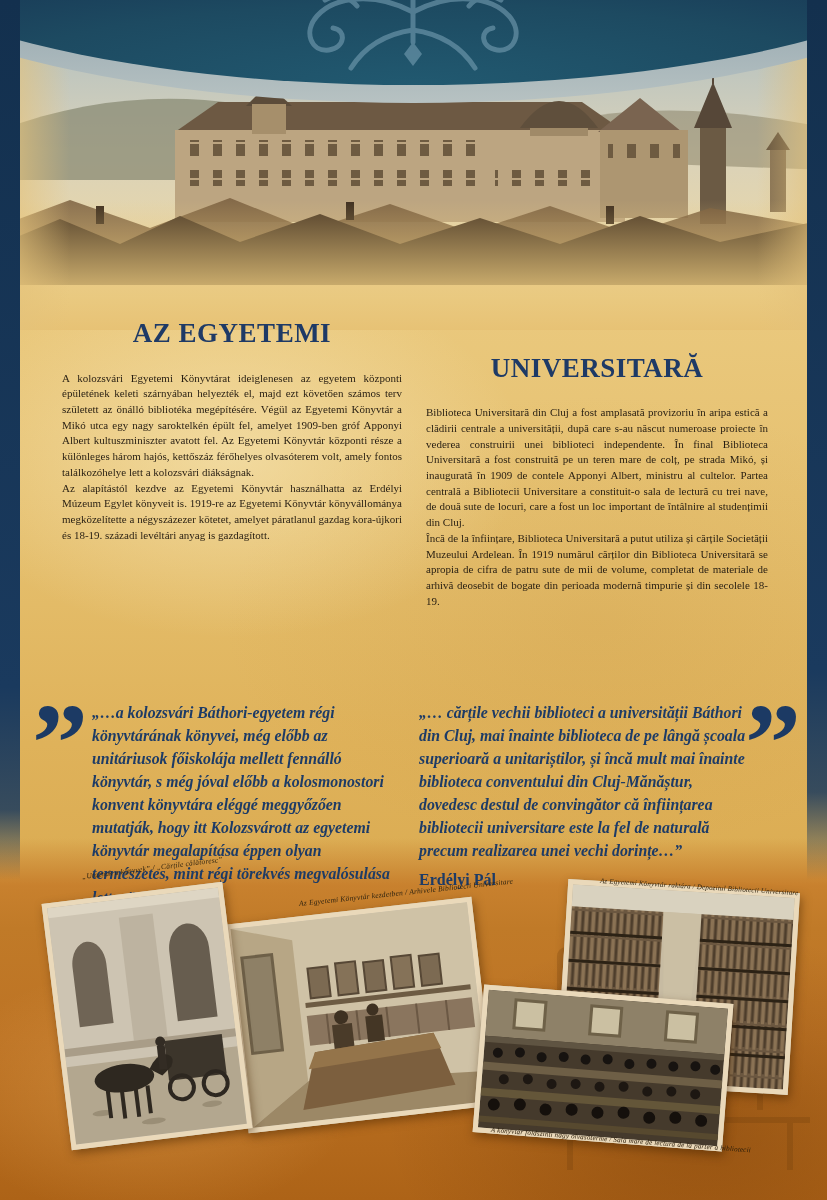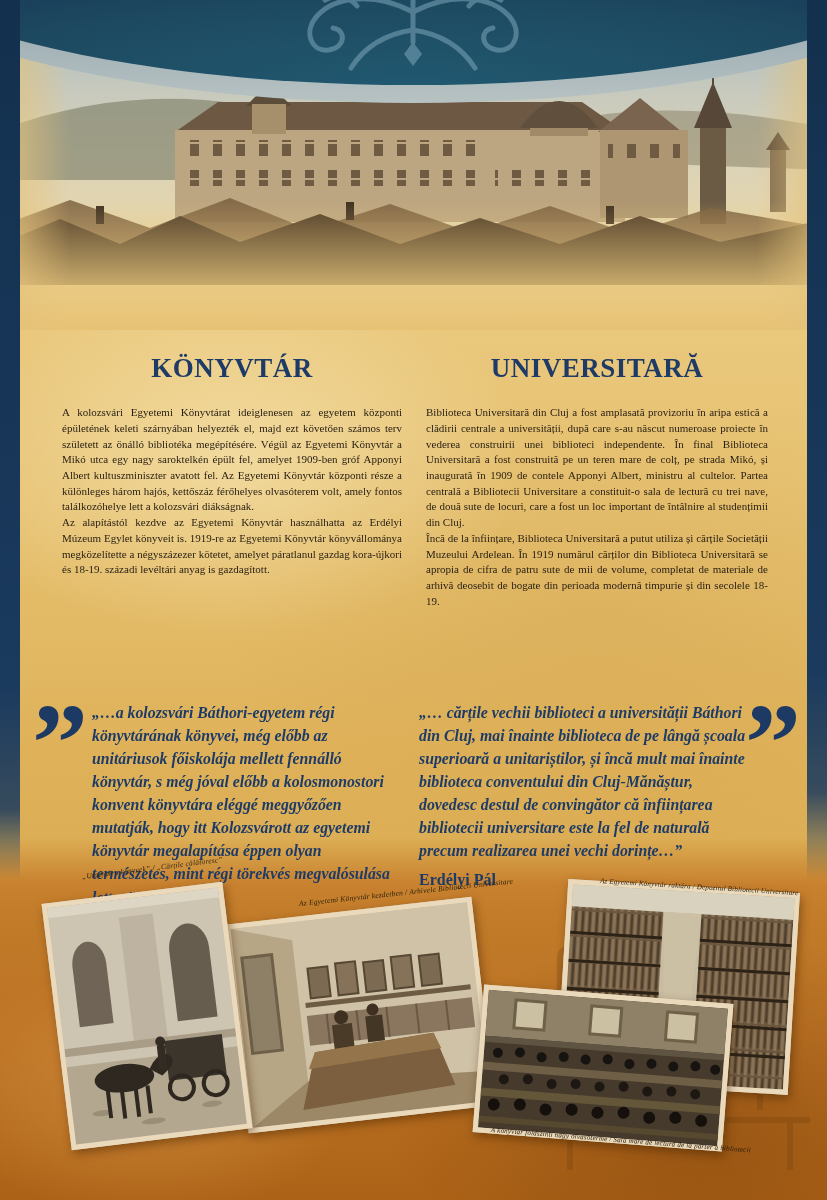--- a/index.html
+++ b/index.html
@@ -171,7 +171,7 @@
 
   <div class="col hu">
     <h1>
-      <br>
+      <span>AZ EGYETEMI</span><br>
       <span>KÖNYVTÁR</span>
     </h1>
     <p>A kolozsvári Egyetemi Könyvtárat ideiglenesen az egyetem központi épületének keleti szárnyában helyezték el, majd ezt követően számos terv született az önálló bibliotéka megépítésére. Végül az Egyetemi Könyvtár a Mikó utca egy nagy saroktelkén épült fel, amelyet 1909-ben gróf Apponyi Albert kultuszminiszter avatott fel. Az Egyetemi Könyvtár központi része a különleges három hajós, kettőszáz férőhelyes olvasóterem volt, amely fontos találkozóhelye lett a kolozsvári diákságnak.</p>

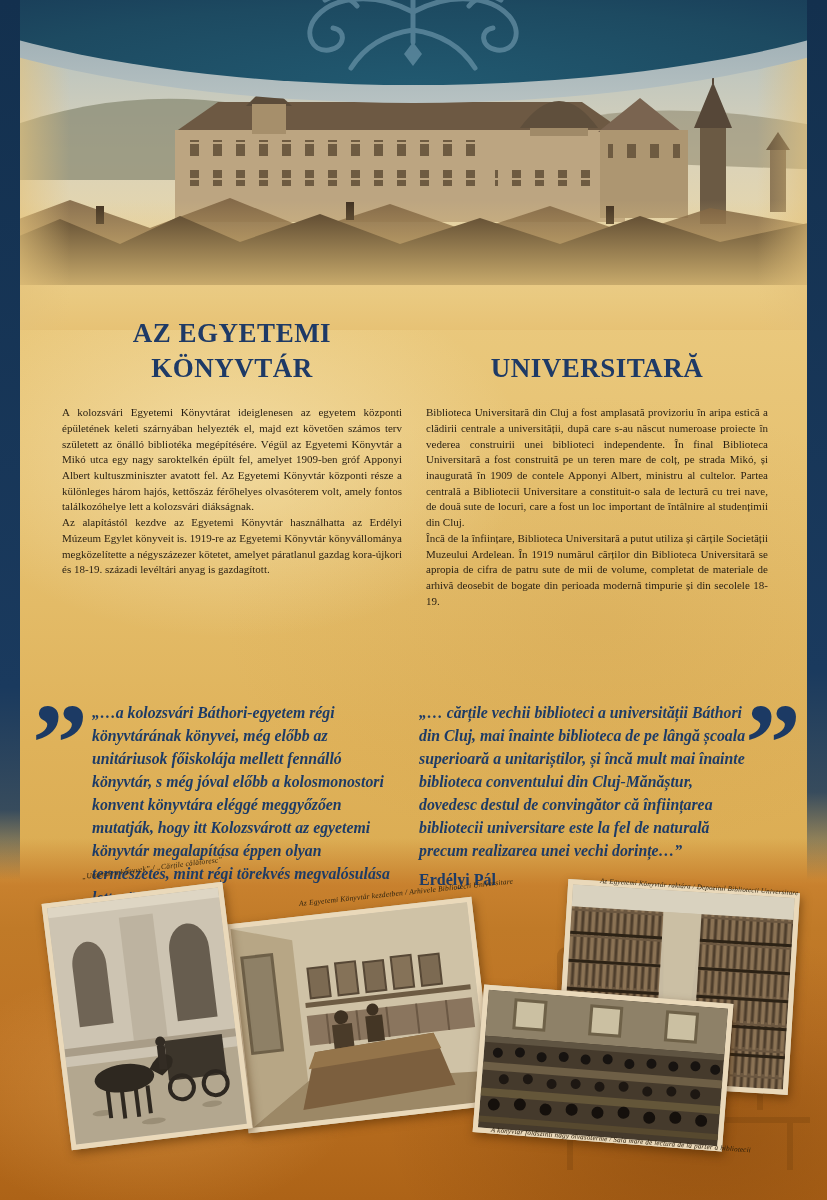--- a/index.html
+++ b/index.html
@@ -172,7 +172,6 @@
   <div class="col hu">
     <h1>
       <span>AZ EGYETEMI</span><br>
-      <span>KÖNYVTÁR</span>
     </h1>
     <p>A kolozsvári Egyetemi Könyvtárat ideiglenesen az egyetem központi épületének keleti szárnyában helyezték el, majd ezt követően számos terv született az önálló bibliotéka megépítésére. Végül az Egyetemi Könyvtár a Mikó utca egy nagy saroktelkén épült fel, amelyet 1909-ben gróf Apponyi Albert kultuszminiszter avatott fel. Az Egyetemi Könyvtár központi része a különleges három hajós, kettőszáz férőhelyes olvasóterem volt, amely fontos találkozóhelye lett a kolozsvári diákságnak.</p>
     <p>Az alapítástól kezdve az Egyetemi Könyvtár használhatta az Erdélyi Múzeum Egylet könyveit is. 1919-re az Egyetemi Könyvtár könyvállománya megközelítette a négyszázezer kötetet, amelyet páratlanul gazdag kora-újkori és 18-19. századi levéltári anyag is gazdagított.</p>

